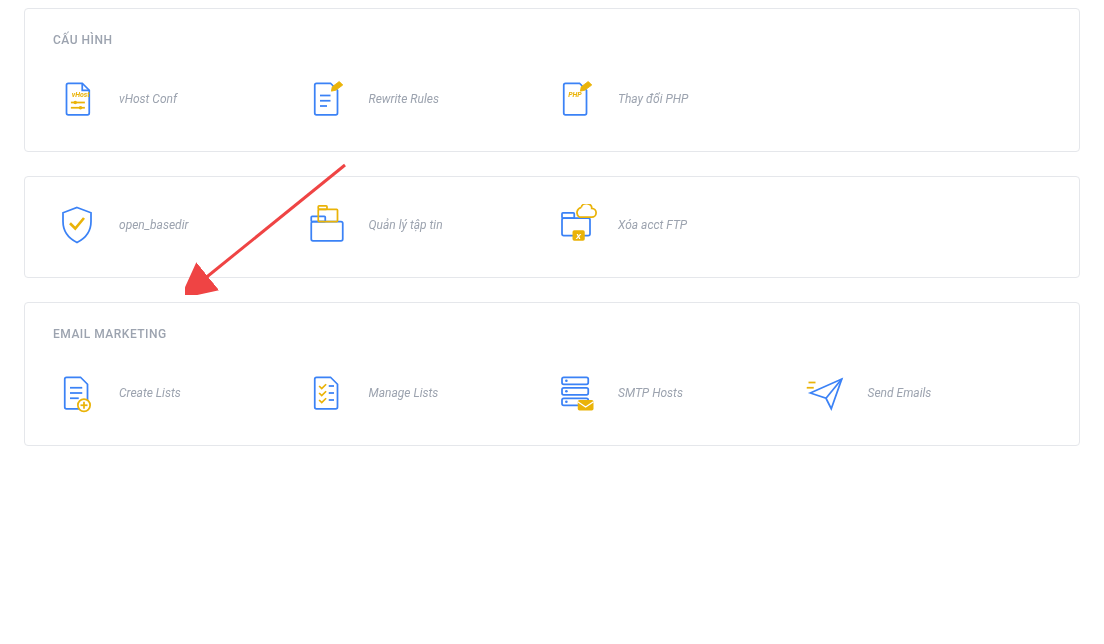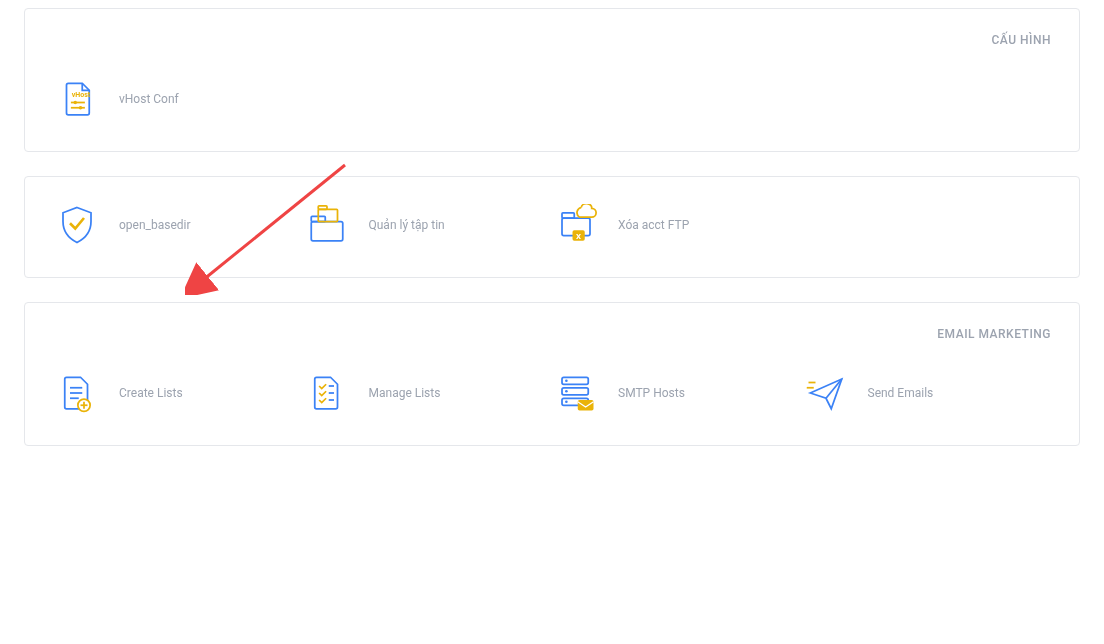--- a/index.html
+++ b/index.html
@@ -24,7 +24,6 @@
     letter-spacing: 0.5px;
     color: #9ca3af;
     margin-bottom: 28px;
-    text-align: right;
   }
   .items-grid {
     display: flex;

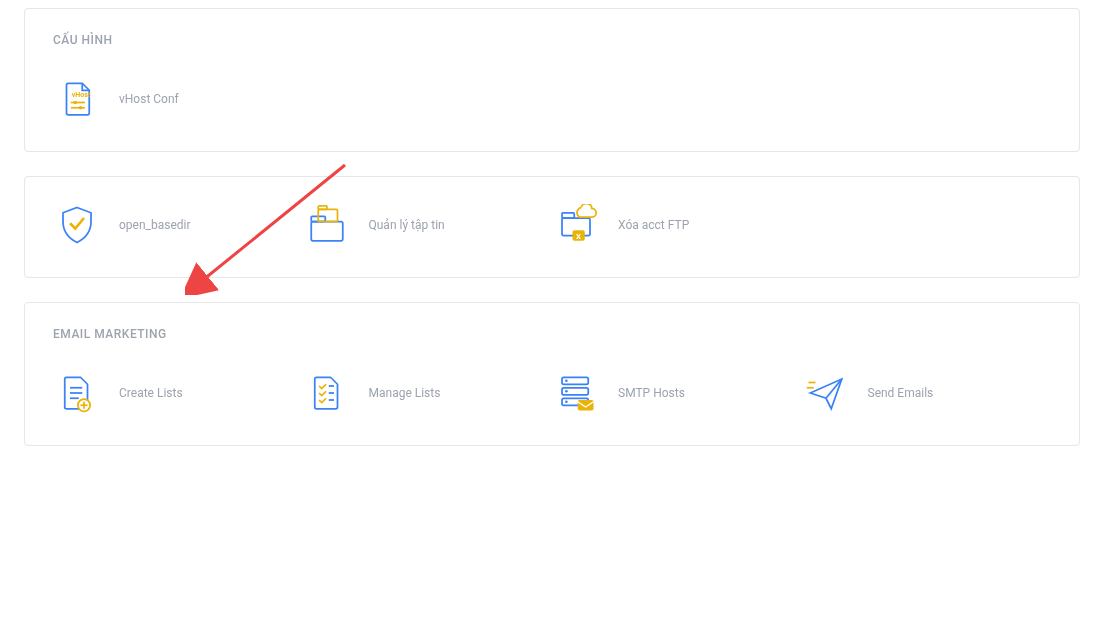--- a/index.html
+++ b/index.html
@@ -28,6 +28,7 @@
   .items-grid {
     display: flex;
     flex-wrap: wrap;
+    font-style: italic;
   }
   .item {
     display: flex;

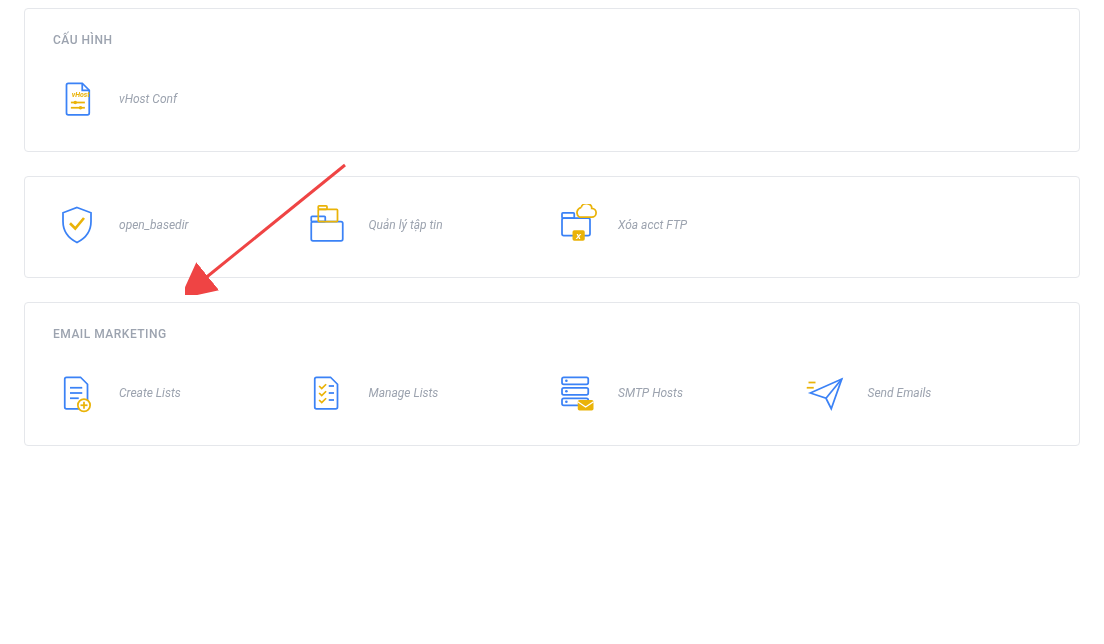--- a/index.html
+++ b/index.html
@@ -84,6 +84,18 @@
       <span class="item-label">vHost Conf</span>
     </div>
 
+    <div class="item">
+      <span class="item-icon">
+        <svg viewBox="0 0 48 48" fill="none">
+          <path d="M12 6 h16 l8 8 v26 a2 2 0 0 1 -2 2 h-22 a2 2 0 0 1 -2 -2 v-32 a2 2 0 0 1 2 -2 z" stroke="#3b82f6" stroke-width="2"></path>
+          <line x1="16" y1="20" x2="28" y2="20" stroke="#3b82f6" stroke-width="2"></line>
+          <line x1="16" y1="26" x2="28" y2="26" stroke="#3b82f6" stroke-width="2"></line>
+          <line x1="16" y1="32" x2="24" y2="32" stroke="#3b82f6" stroke-width="2"></line>
+          <path d="M30 10 l8 -6 l4 4 l-8 6 l-5 1 z" fill="#eab308" stroke="#eab308" stroke-width="1"></path>
+        </svg>
+      </span>
+      <span class="item-label">Rewrite Rules</span>
+    </div>
 
 
 

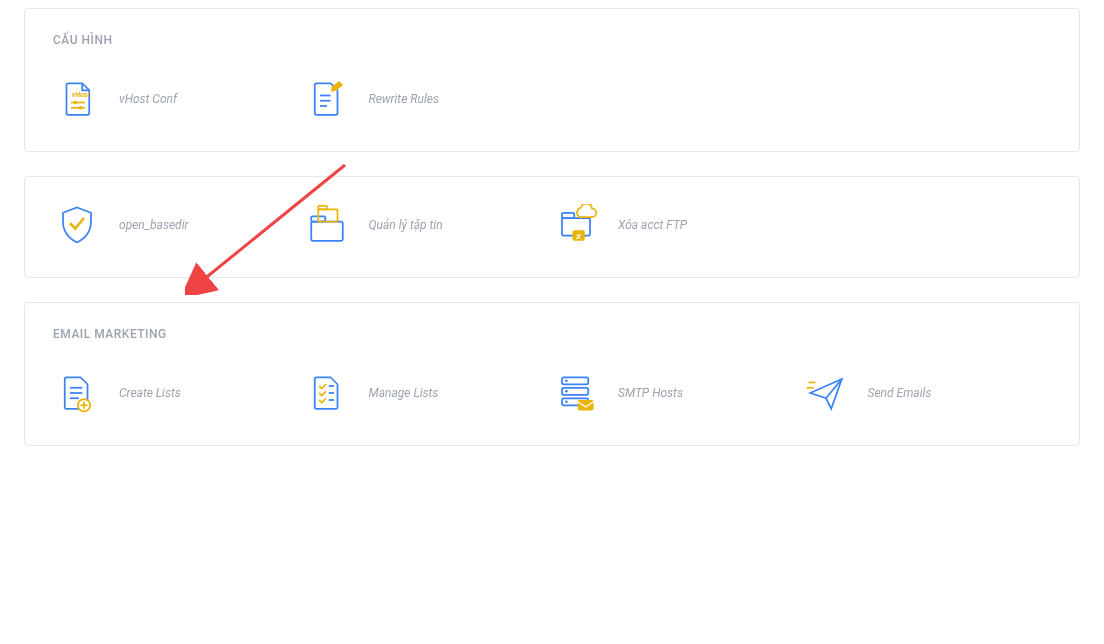--- a/index.html
+++ b/index.html
@@ -98,6 +98,16 @@
     </div>
 
 
+    <div class="item">
+      <span class="item-icon">
+        <svg viewBox="0 0 48 48" fill="none">
+          <path d="M12 6 h16 l8 8 v26 a2 2 0 0 1 -2 2 h-22 a2 2 0 0 1 -2 -2 v-32 a2 2 0 0 1 2 -2 z" stroke="#3b82f6" stroke-width="2"></path>
+          <text x="15" y="22" font-size="8" font-weight="bold" fill="#eab308">PHP</text>
+          <path d="M30 10 l8 -6 l4 4 l-8 6 l-5 1 z" fill="#eab308" stroke="#eab308"></path>
+        </svg>
+      </span>
+      <span class="item-label">Thay đổi PHP</span>
+    </div>
 
   </div>
 </div>

